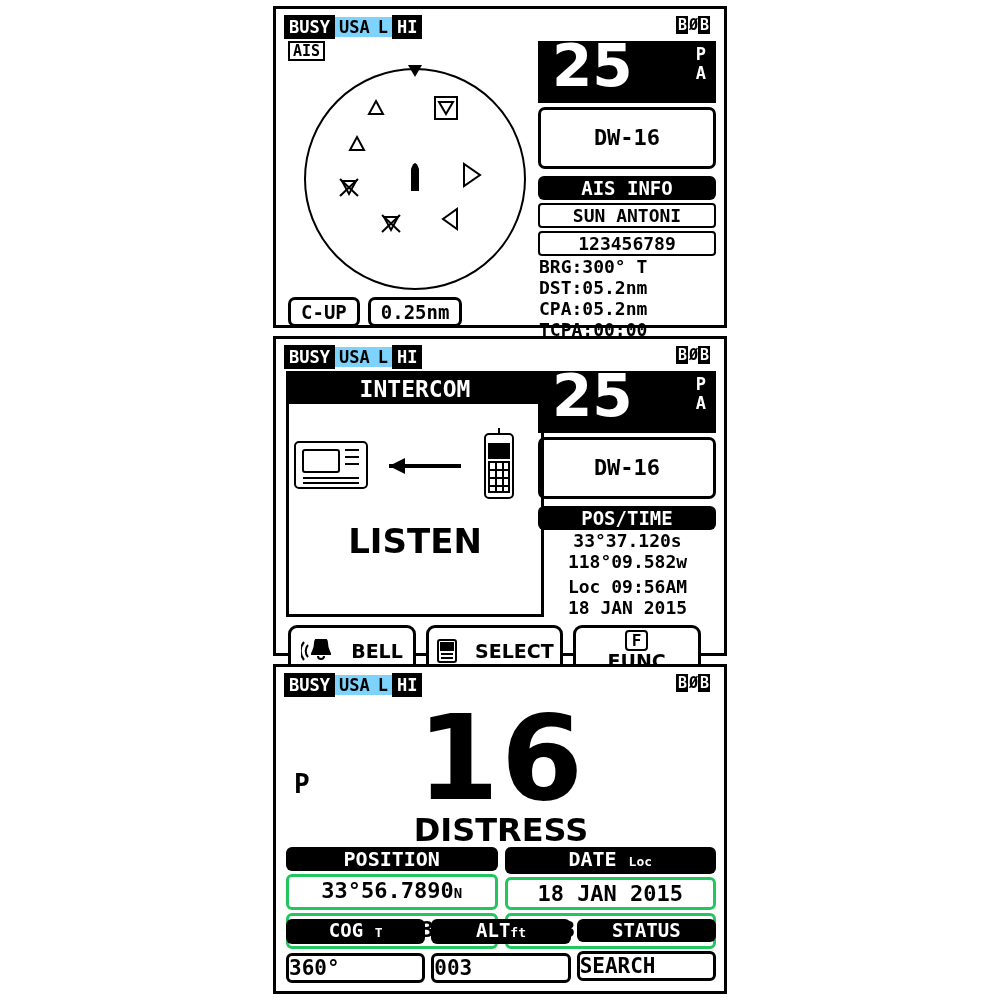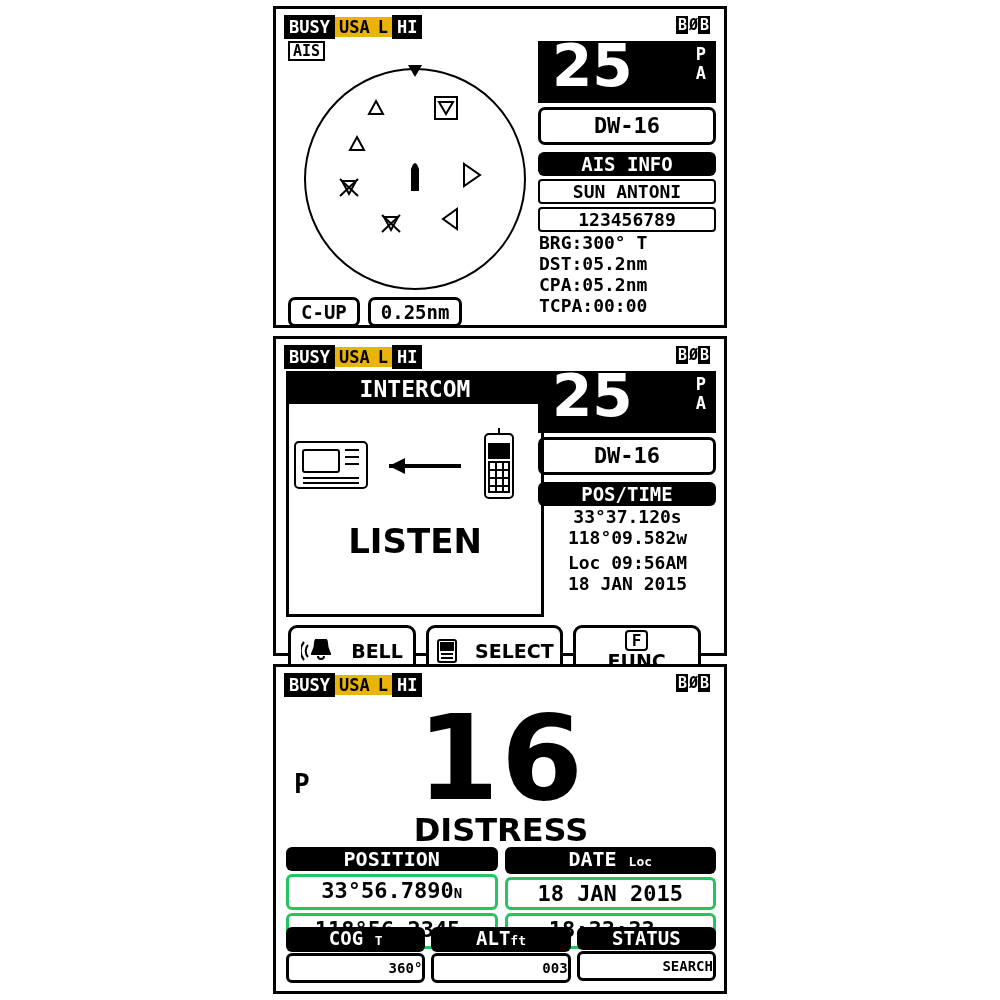--- a/index.html
+++ b/index.html
@@ -17,7 +17,7 @@
   .statusbar{position:relative;height:26px;}
   .tag{display:inline-block;border:2px solid #000;background:#000;color:#fff;
        font-weight:bold;font-size:17px;line-height:18px;padding:1px 3px;vertical-align:middle;}
-  .tag.plain{background:#eab308;color:#000;border:none;padding:1px 4px;}
+  .tag.plain{background:#7dd3fc;color:#000;border:none;padding:1px 4px;}
   .bobicon{position:absolute;right:6px;top:1px;font-size:15px;letter-spacing:-1px;font-weight:bold;}
   .bob-b{display:inline-block;background:#000;color:#fff;padding:0 2px;}
   .bob-mid{display:inline-block;padding:0 1px;}

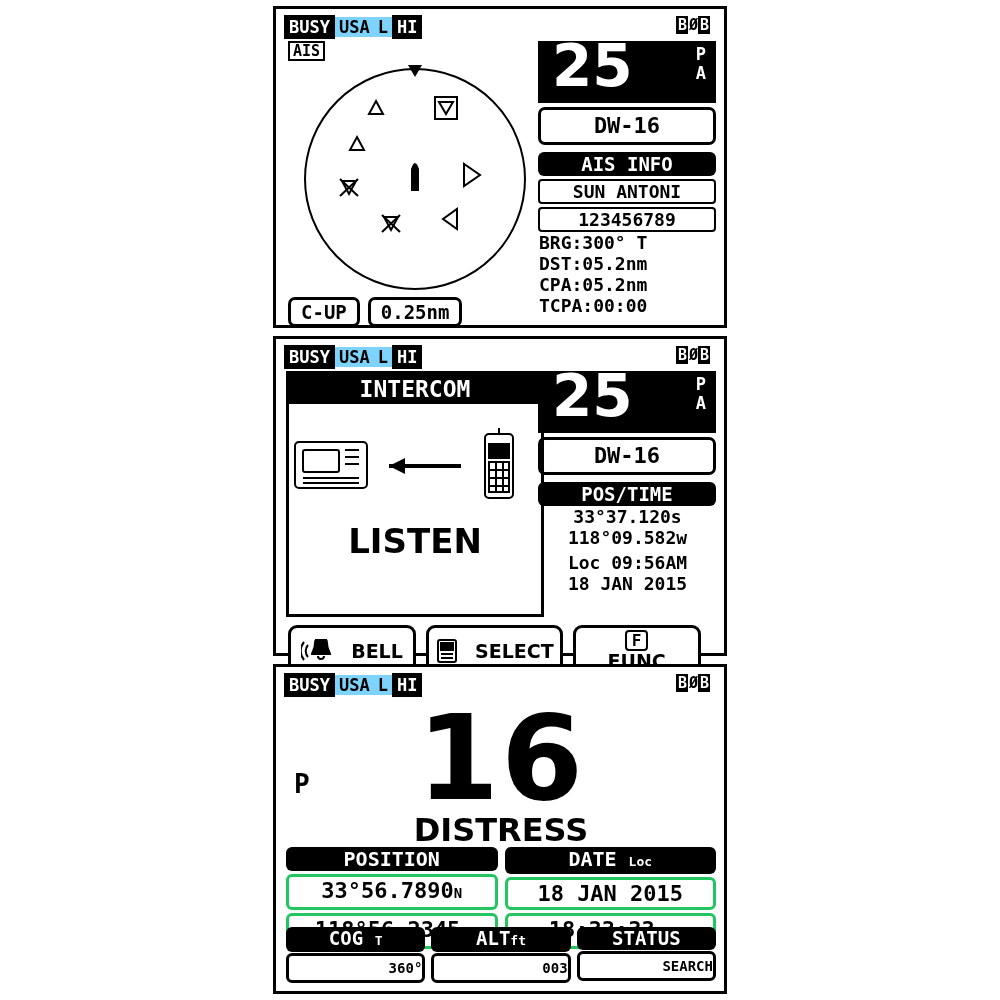--- a/index.html
+++ b/index.html
@@ -38,7 +38,7 @@
                 font-family:"DejaVu Sans","Liberation Sans",sans-serif;}
   .chanbox .pa{position:absolute;right:10px;top:4px;font-size:17px;font-weight:bold;line-height:19px;text-align:left;}
   .dwbox{border:3px solid #000;border-radius:7px;margin-top:4px;text-align:center;
-         font-size:22px;font-weight:bold;line-height:24px;padding:4px 0;}
+         font-size:22px;font-weight:bold;line-height:24px;padding:16px 0;}
   .hdr{background:#000;color:#fff;text-align:center;font-weight:bold;font-size:19px;line-height:22px;
        border-radius:6px;margin-top:7px;padding:1px 0;}
   .row{border:2px solid #000;border-radius:4px;margin-top:3px;text-align:center;font-weight:bold;

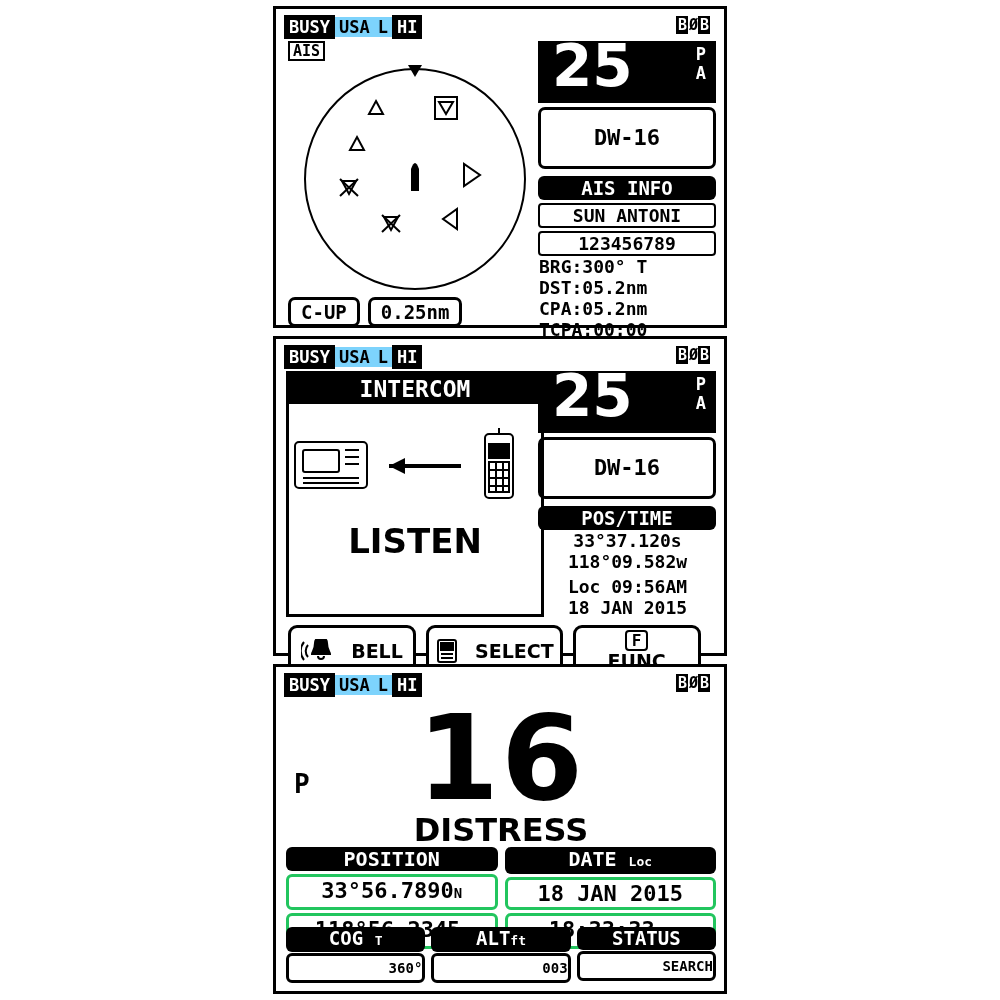--- a/index.html
+++ b/index.html
@@ -75,8 +75,8 @@
   .g4{flex:1;}
   .g4 .hdr3{background:#000;color:#fff;text-align:center;font-weight:bold;font-size:19px;
             line-height:23px;border-radius:6px;}
-  .g4 .val3{border:3px solid #000;border-radius:6px;text-align:right;font-weight:bold;
-            font-size:14px;line-height:24px;margin-top:1px;}
+  .g4 .val3{border:3px solid #000;border-radius:6px;text-align:left;font-weight:bold;
+            font-size:21px;line-height:24px;margin-top:9px;}
   .sm{font-size:13px;}
   .sm2{font-size:14px;}
 </style>

